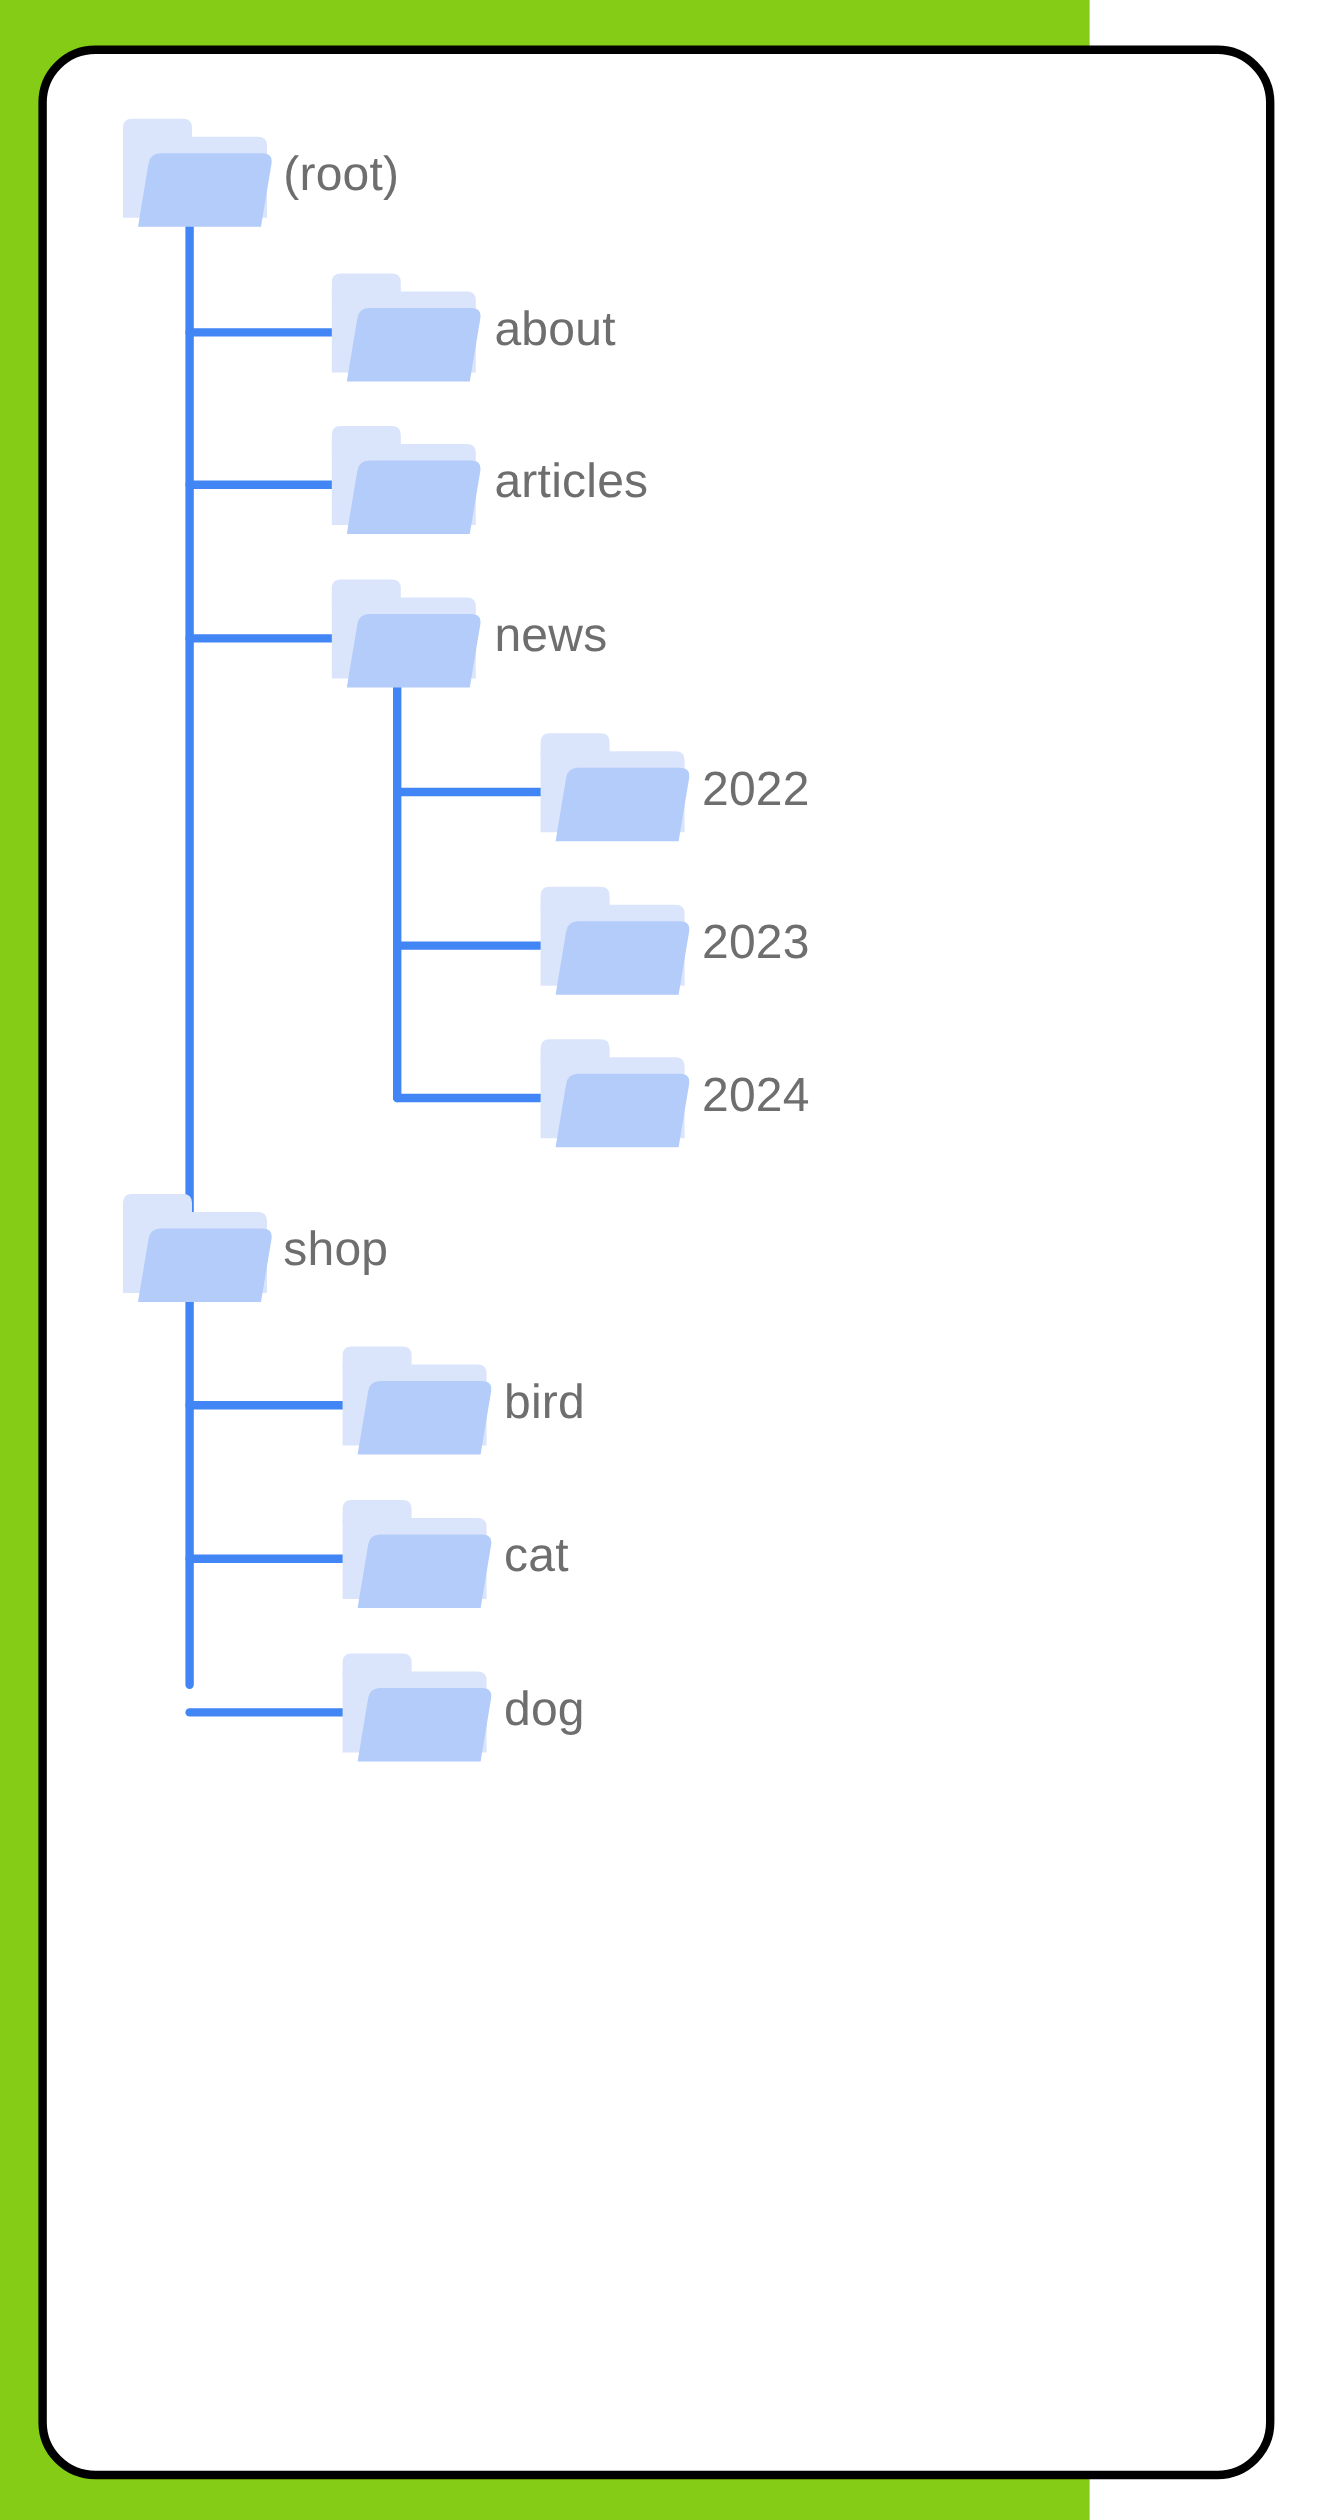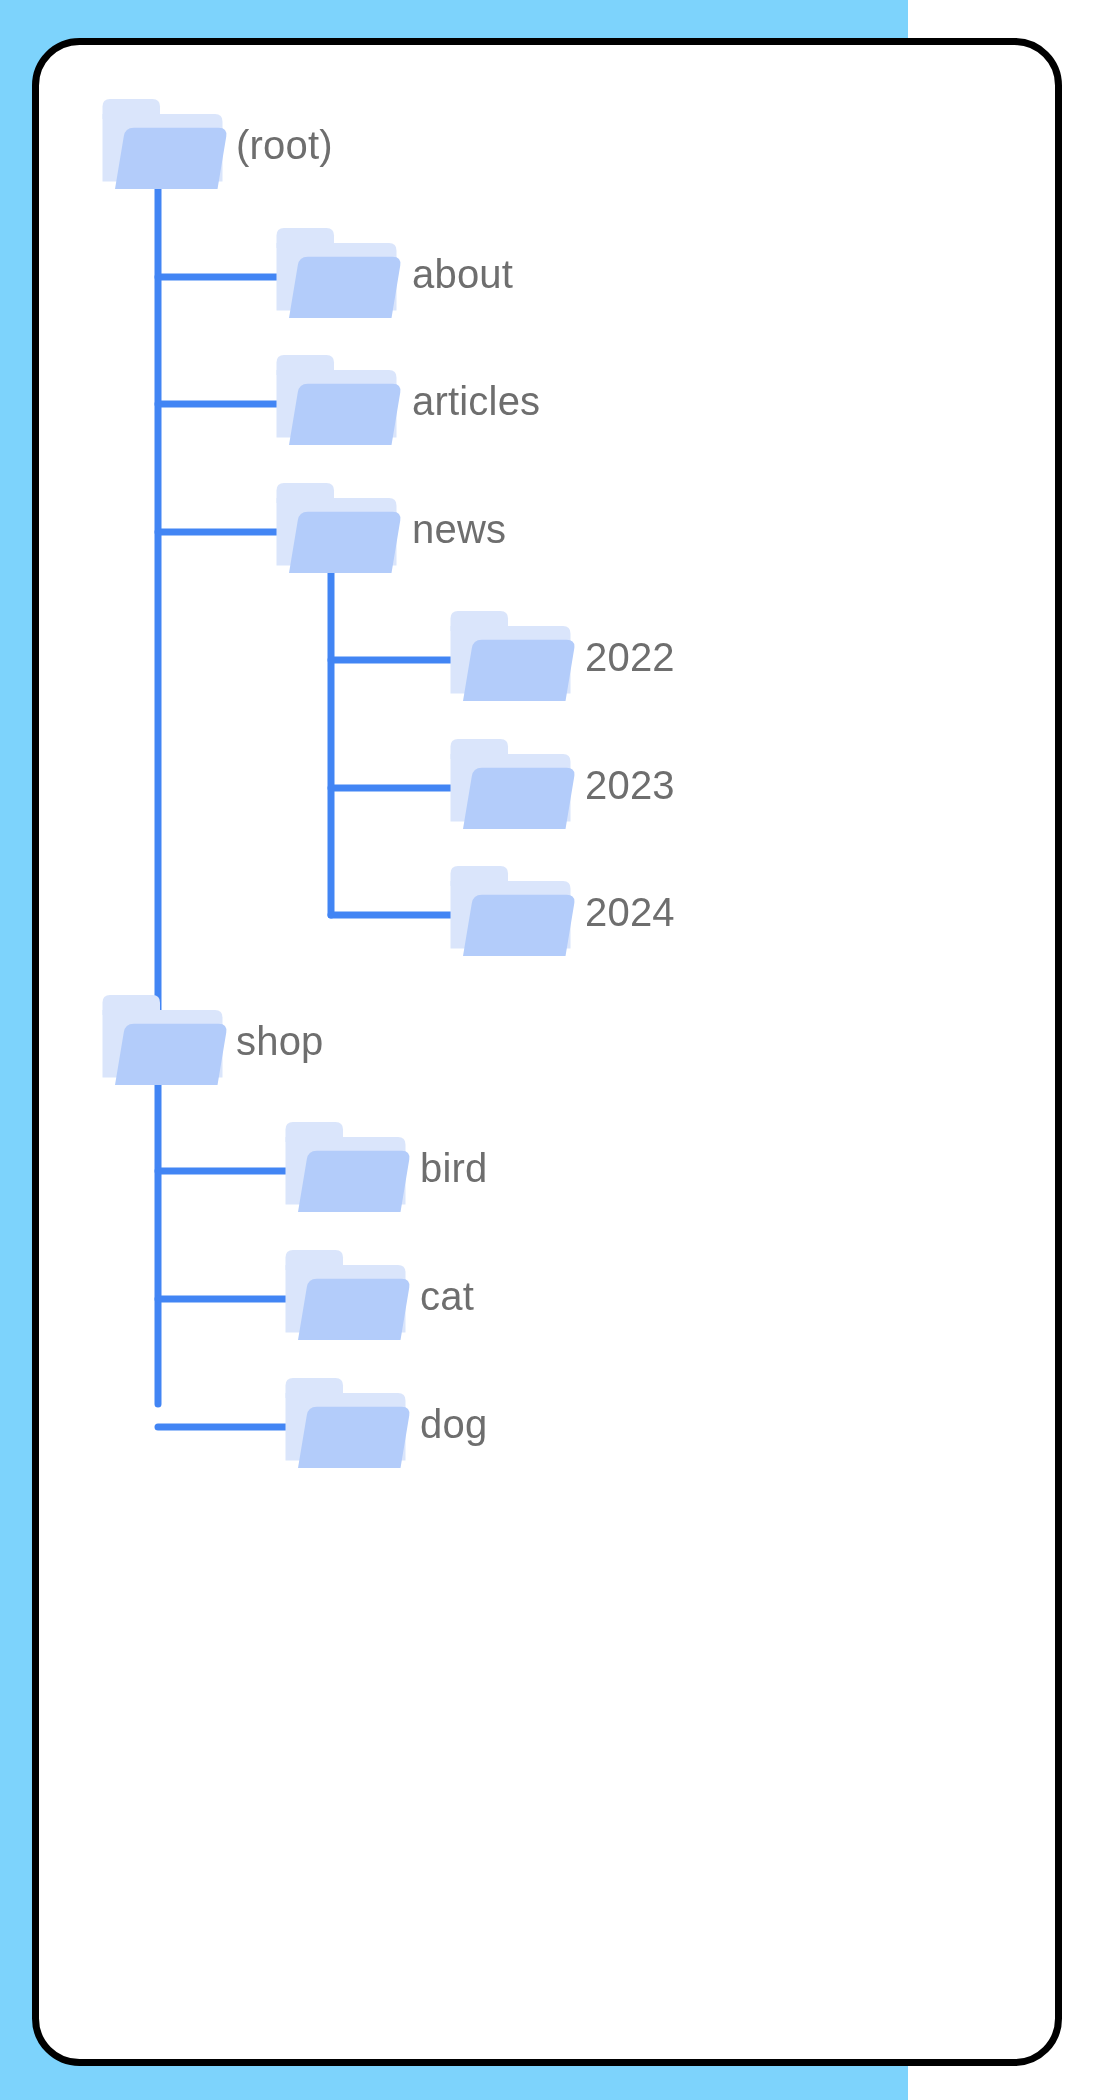--- a/index.html
+++ b/index.html
@@ -17,7 +17,7 @@
     position: relative;
     width: 908px;
     height: 2100px;
-    background: #7dd3fc;
+    background: #84cc16;
   }
   #tree-svg {
     position: absolute;

